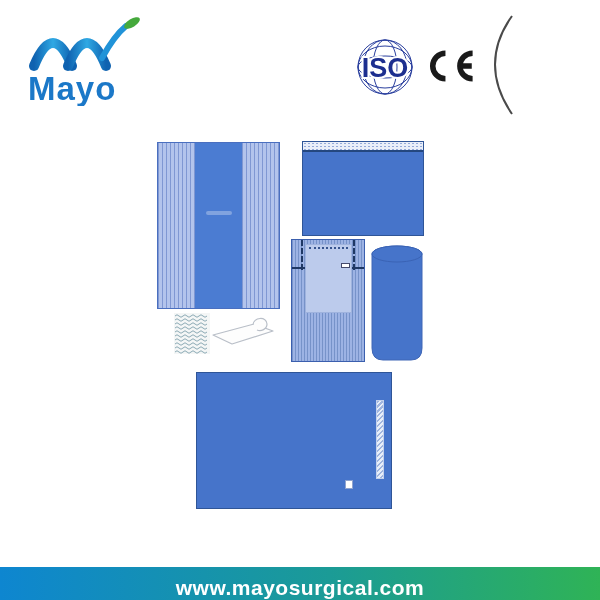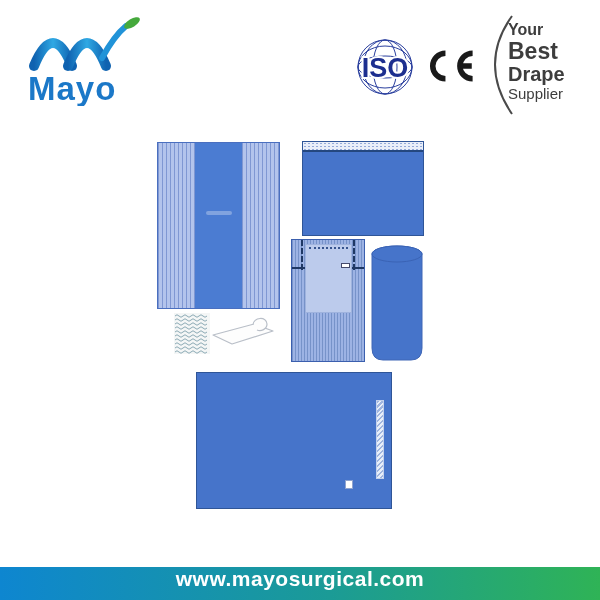--- a/index.html
+++ b/index.html
@@ -148,12 +148,6 @@
     <svg class="badge-arc-svg" viewBox="0 0 40 104">
       <path d="M30,2 Q-4,50 30,100" stroke="#4a4a4a" stroke-width="2" fill="none"></path>
     </svg>
-    <div class="badge-text">
-      <div class="badge-l1">Your</div>
-      <div class="badge-l2">Best</div>
-      <div class="badge-l3">Drape</div>
-      <div class="badge-l4">Supplier</div>
-    </div>
   </div>
 
   <div class="abs drape-left">

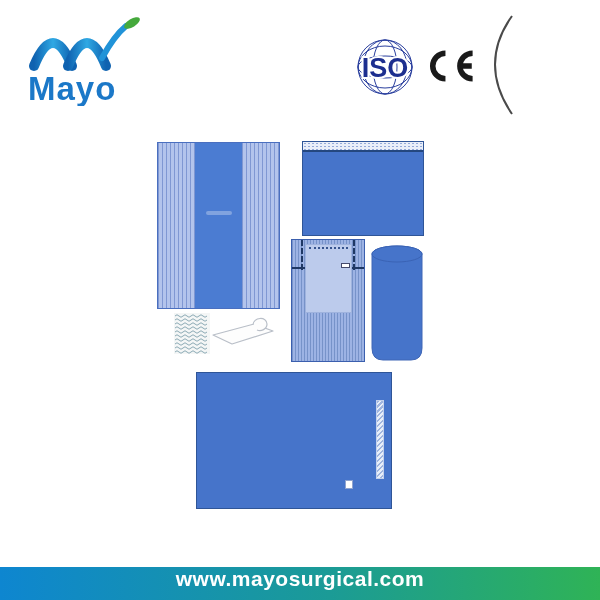--- a/index.html
+++ b/index.html
@@ -101,7 +101,7 @@
   .footer-bar{
     left:0;top:567px;width:600px;height:33px;
     background:linear-gradient(90deg,#0e86d0 0%, #1b9b96 55%, #2fb356 100%);
-    display:flex;align-items:flex-start;justify-content:center;
+    display:flex;align-items:flex-end;justify-content:center;
     color:#ffffff;font-size:21px;font-weight:bold;letter-spacing:0.5px;
   }
 </style>

